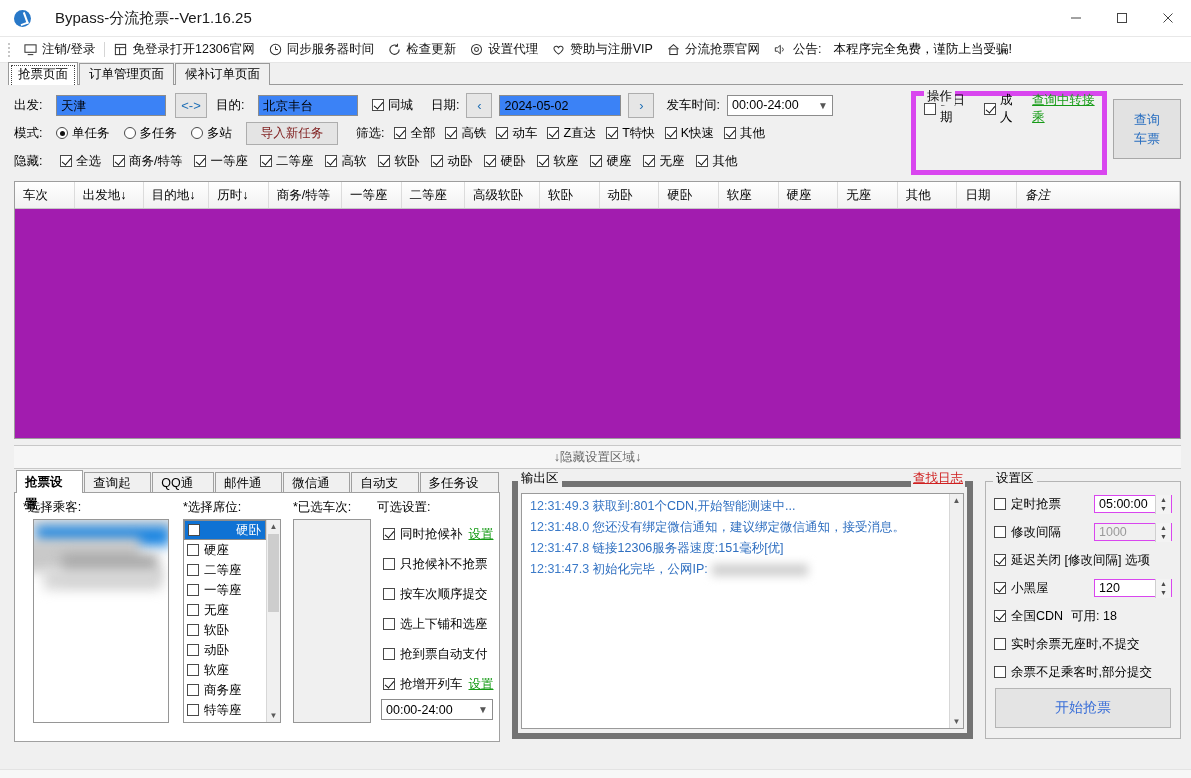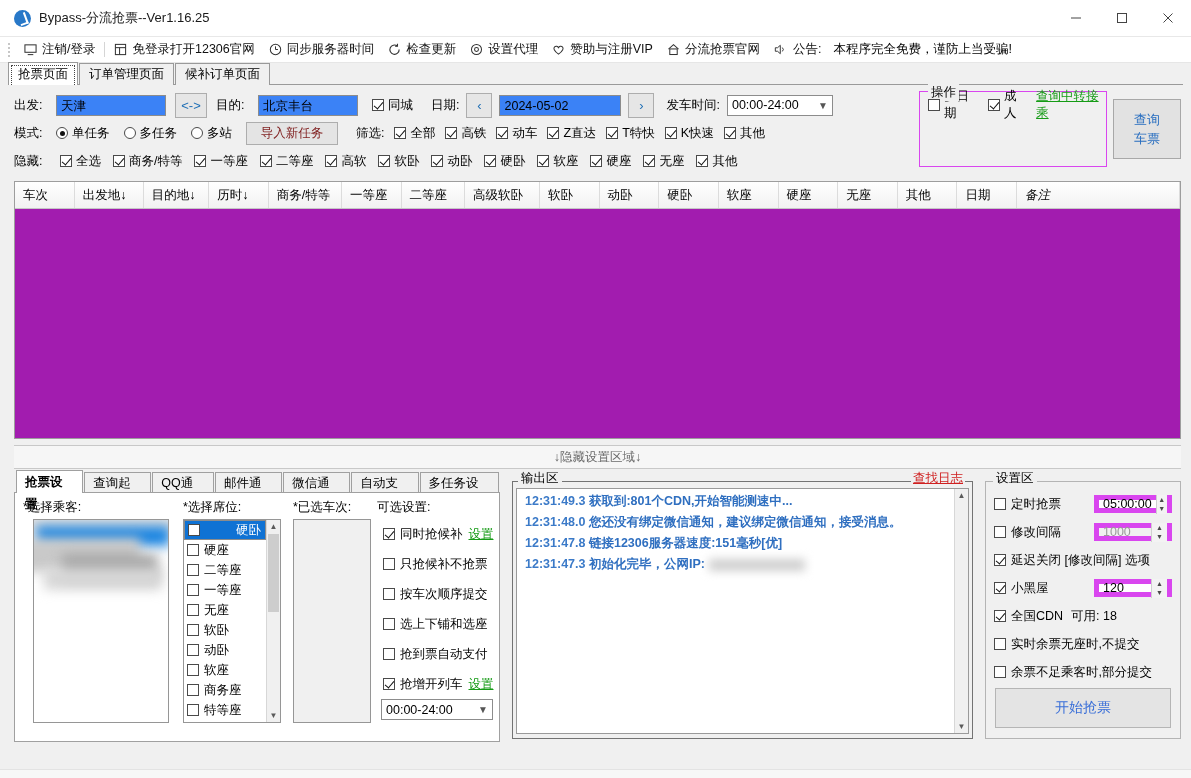--- a/index.html
+++ b/index.html
@@ -18,7 +18,7 @@
              background:#2878c8;position:relative;flex:0 0 auto;}
   .title-ico:after{content:"";position:absolute;left:5px;top:3px;width:6px;height:10px;
       border-right:2px solid #fff;border-bottom:2px solid #fff;transform:rotate(-20deg);}
-  .title-txt{font-size:13px;color:#1a1a1a;}
+  .title-txt{font-size:15px;color:#1a1a1a;margin-left:16px;}
   .wbtns{margin-left:auto;display:flex;height:36px;}
   .wbtn{width:46px;height:36px;display:flex;align-items:center;justify-content:center;
         color:#444;font-size:13px;}

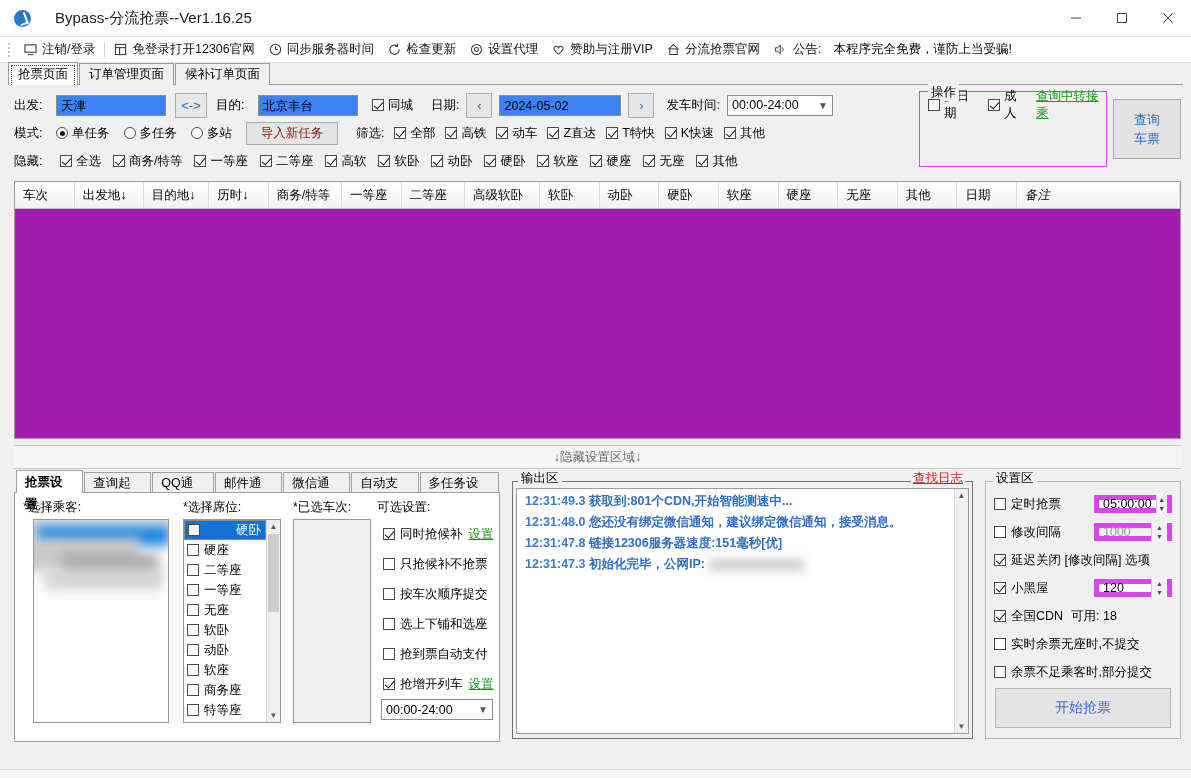--- a/index.html
+++ b/index.html
@@ -68,7 +68,7 @@
        justify-content:space-between;padding:0 4px;font-size:12.5px;box-sizing:border-box;}
   .sel .cv{color:#555;font-size:10px;margin-left:6px;}
 
-  .ops{position:absolute;right:84px;top:6px;width:186px;height:74px;border:1px solid #d946ef;margin-left:41px;}
+  .ops{position:absolute;right:84px;top:6px;width:186px;height:74px;border:5px solid #d946ef;margin-left:41px;}
   .ops-legend{position:absolute;left:8px;top:-8px;background:#f0f0f0;padding:0 3px;font-size:12.5px;}
   .ops-row{display:flex;align-items:center;height:26px;padding-left:8px;}
   .lnk{text-decoration:underline;cursor:pointer;}

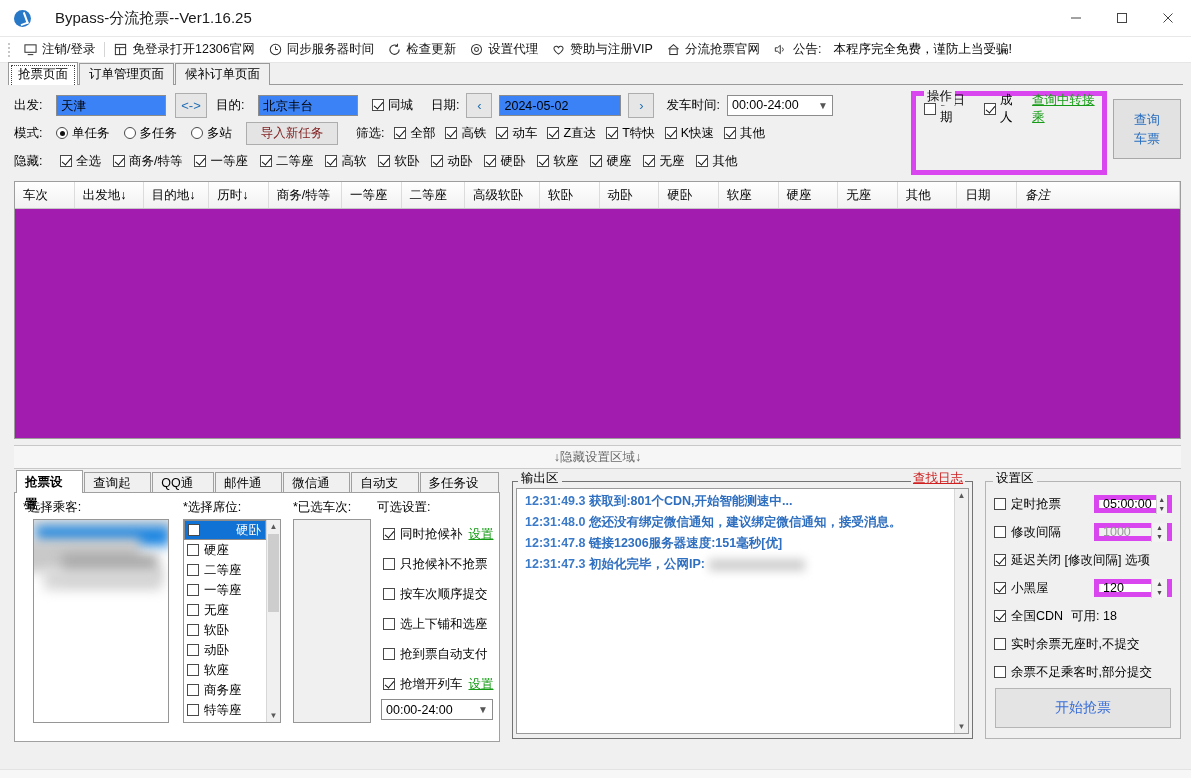--- a/index.html
+++ b/index.html
@@ -111,7 +111,7 @@
   
   .bm{flex:1;position:relative;}
   .bm .legend{position:absolute;left:6px;top:-1px;background:#f0f0f0;padding:0 3px;font-size:12.5px;z-index:3;}
-  .outwrap{border:1px solid #737373;position:absolute;left:0;right:0;top:10px;bottom:4px;font-weight:bold;}
+  .outwrap{border:6px solid #737373;position:absolute;left:0;right:0;top:10px;bottom:4px;}
   .outbox{position:absolute;left:3px;right:3px;top:6px;bottom:4px;border:1px solid #9a9a9a;background:#fff;overflow:hidden;}
   .logline{font-size:12.5px;color:#2f6fc0;padding:2px 0 2px 8px;white-space:nowrap;}
   .logline .t{color:#3b7ac8;}

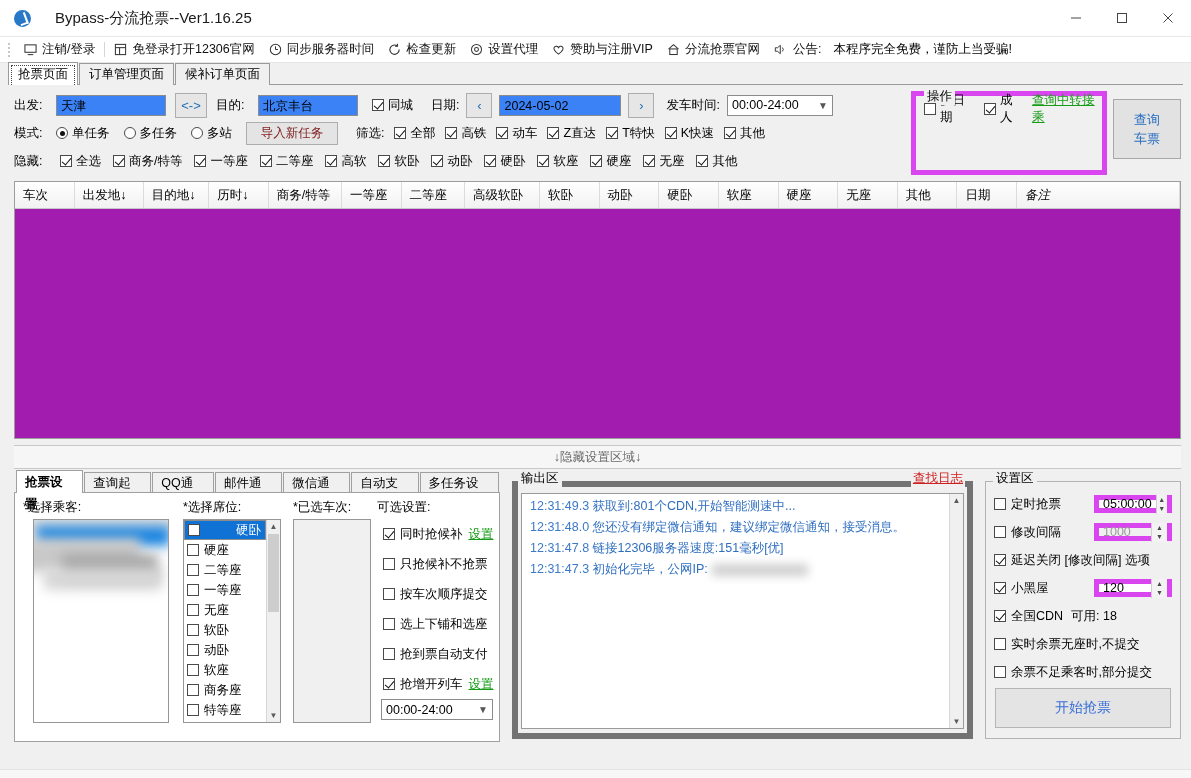--- a/index.html
+++ b/index.html
@@ -122,7 +122,7 @@
   .brbox{border:1px solid #b4b4b4;position:absolute;left:0;right:0;top:10px;bottom:4px;}
   .br .legend{position:absolute;left:8px;top:-1px;background:#f0f0f0;padding:0 3px;font-size:12.5px;z-index:3;}
   .srow{display:flex;align-items:center;height:28px;padding-left:8px;}
-  .spin{border:5px solid #d946ef;background:#fff;height:18px;display:inline-flex;align-items:center;box-sizing:border-box;}
+  .spin{border:1px solid #d946ef;background:#fff;height:18px;display:inline-flex;align-items:center;box-sizing:border-box;}
   .spin .v{padding:0 4px;font-size:12.5px;}
   .spin.dis{background:#f0f0f0;color:#9a9a9a;}
   .spin .arrows{margin-left:auto;width:15px;height:19px;border-left:1px solid #cfcfcf;

